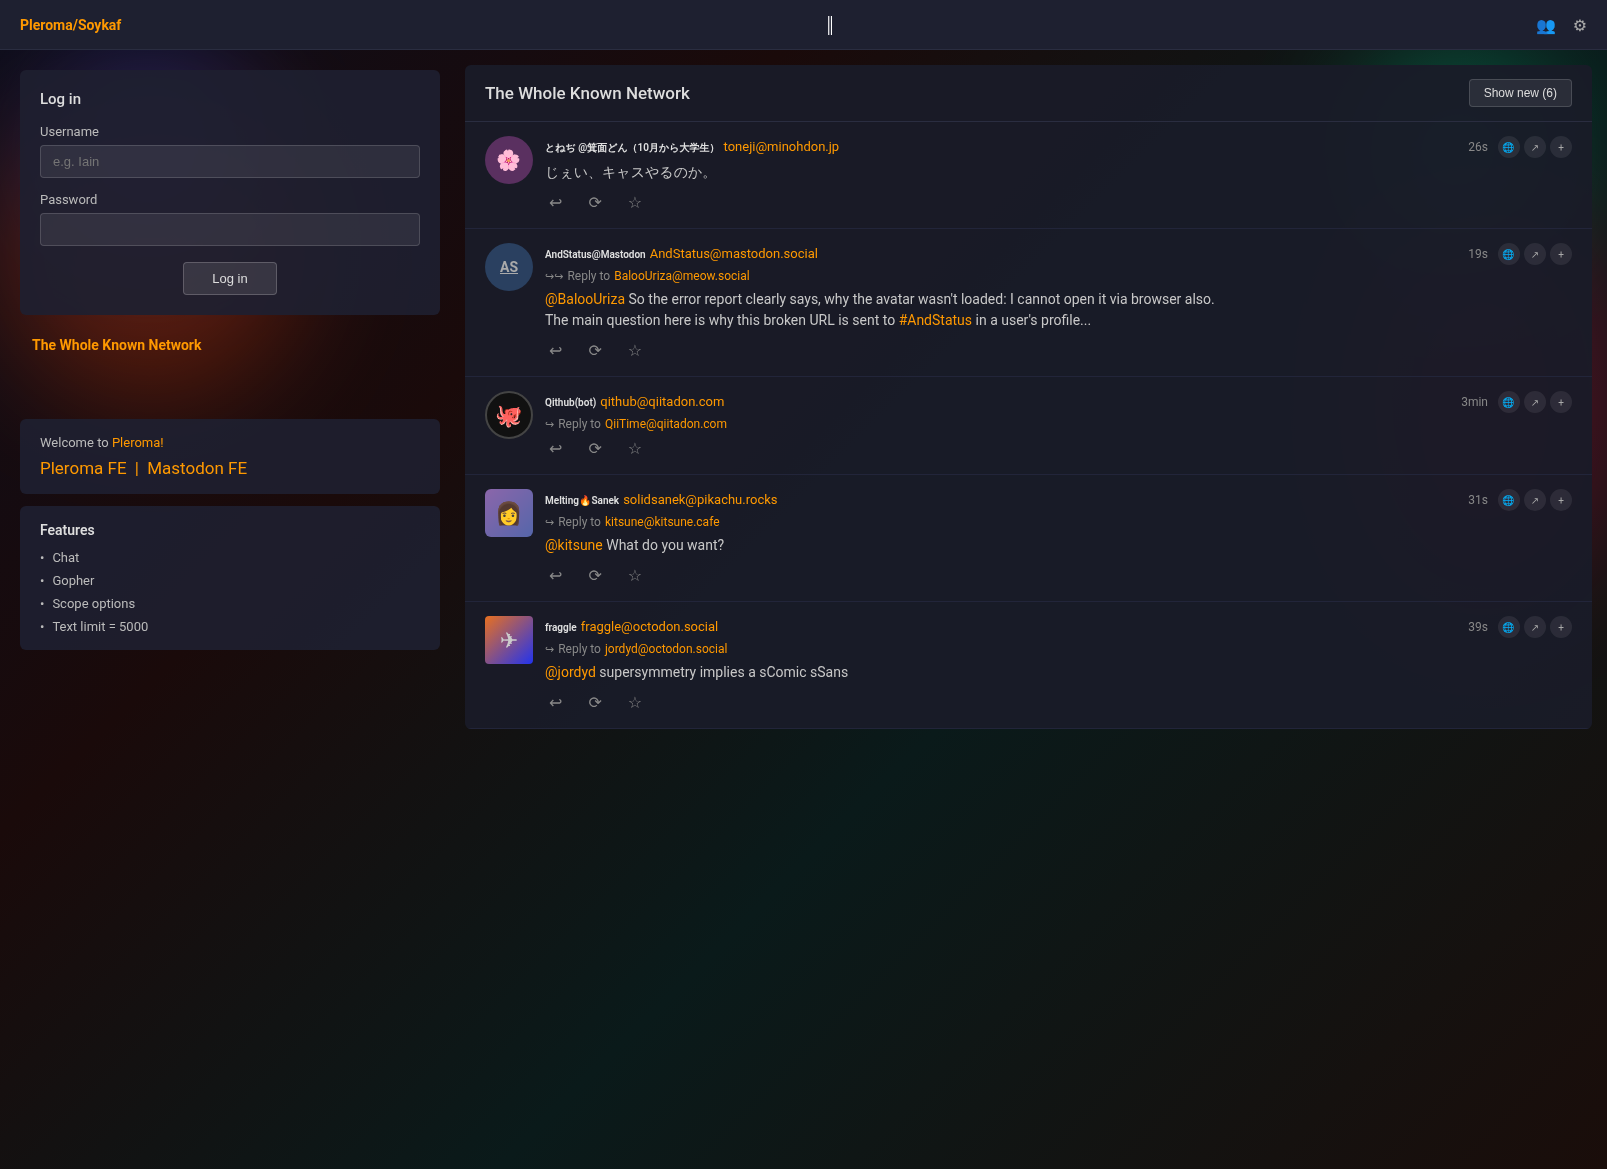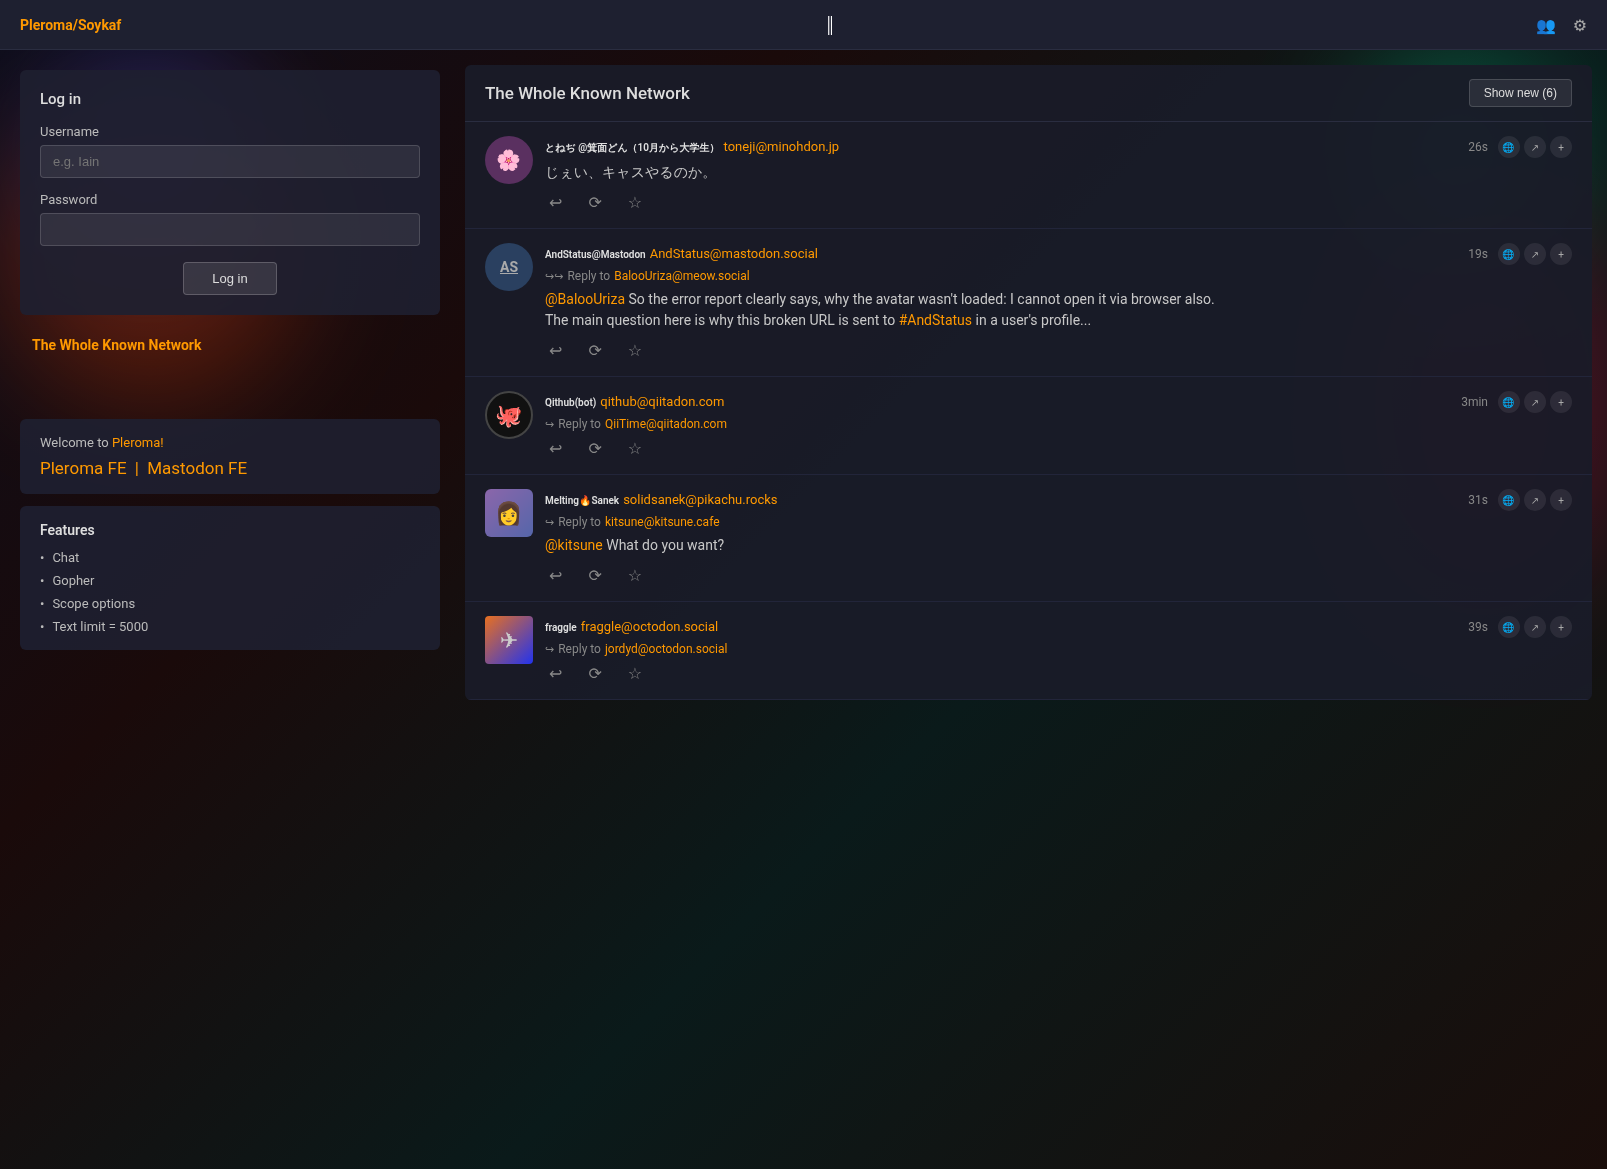--- a/index.html
+++ b/index.html
@@ -542,6 +542,9 @@
             <span>Reply to</span>
             <span class="reply-handle">jordyd@octodon.social</span>
           </div>
+          <div class="post-body">
+            <span class="mention">@jordyd</span> supersymmetry implies a sComic sSans
+          </div>
           <div class="post-footer">
             <button class="post-footer-btn">↩</button>
             <button class="post-footer-btn">⟳</button>

